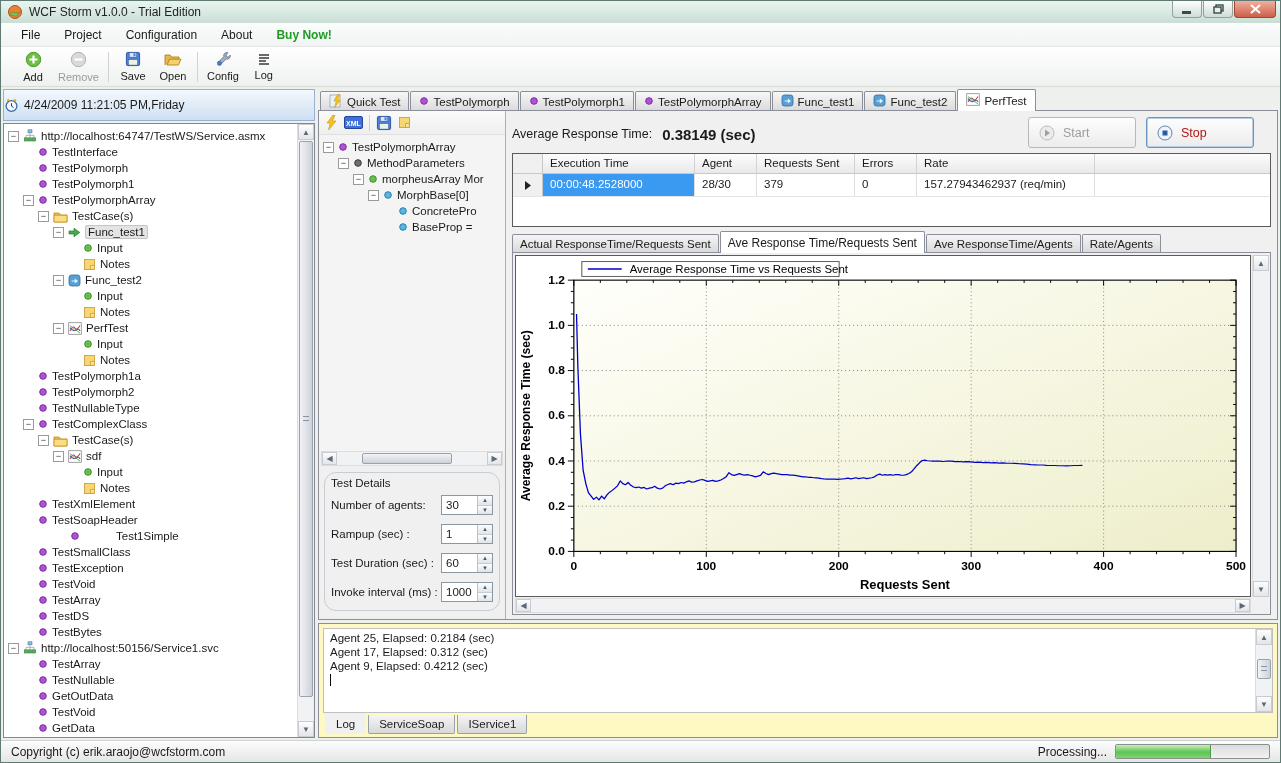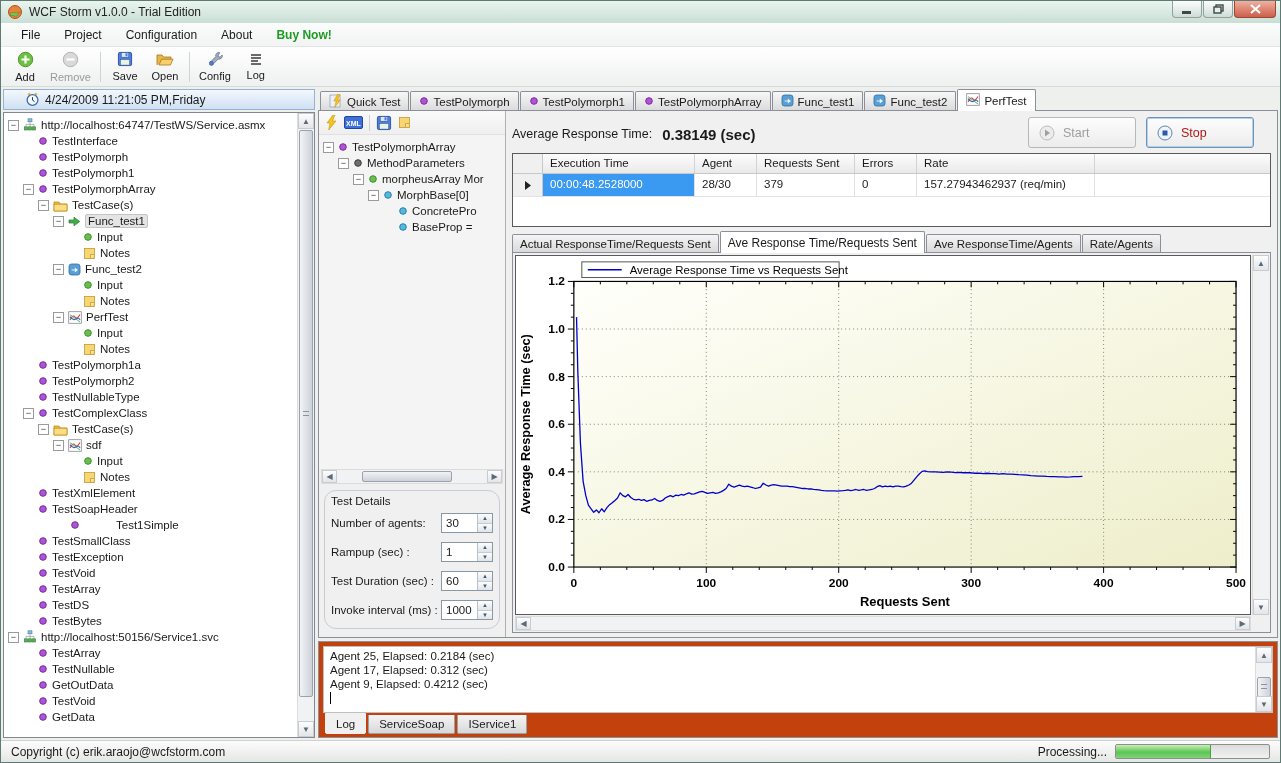--- a/index.html
+++ b/index.html
@@ -22,7 +22,7 @@
   .menu-item.buy { color:#1f9b26; font-weight:bold; }
 
   
-  .toolbar { height:40px; background:linear-gradient(#ffffff,#eef1ef); border-bottom:1px solid #d7dcd9; display:flex; align-items:center; padding-left:4px; flex:0 0 auto; }
+  .toolbar { height:40px; background:linear-gradient(#ffffff,#eef1ef); border-bottom:1px solid #d7dcd9; display:flex; align-items:center; padding-left:12px; flex:0 0 auto; }
   .tool-btn { min-width:40px; height:38px; display:flex; flex-direction:column; align-items:center; justify-content:center; gap:1px; padding:0 5px; cursor:pointer; }
   .tool-btn .tlabel { font-size:11px; }
   .tool-btn.disabled .tlabel { color:#9a9a9a; }

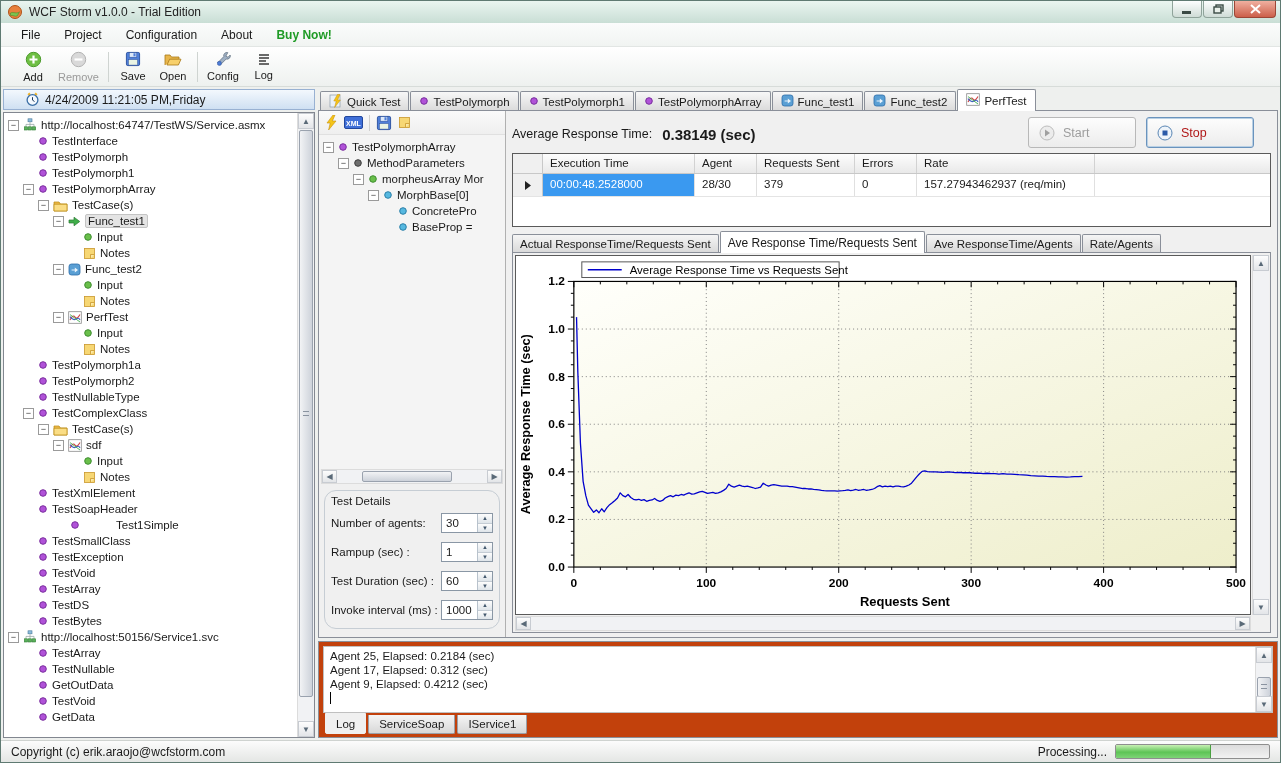--- a/index.html
+++ b/index.html
@@ -33,7 +33,7 @@
 
   
   .left-panel { width:312px; flex:0 0 auto; display:flex; flex-direction:column; min-height:0; }
-  .date-header { height:21px; background:linear-gradient(#f3f8fd,#cfe0f2); border:1px solid #98b1d2; display:flex; align-items:center; gap:5px; padding-left:21px; font-size:12px; }
+  .date-header { height:32px; background:linear-gradient(#f3f8fd,#cfe0f2); border:1px solid #98b1d2; display:flex; align-items:center; gap:5px; padding-left:0; font-size:12px; }
   .left-tree-box { flex:1; margin-top:2px; background:#fff; border:1px solid #828790; position:relative; overflow:hidden; }
   .tree { position:absolute; inset:2px 17px 0 0; overflow:hidden; padding-top:2px; }
   .tree-row { height:16px; display:flex; align-items:center; white-space:nowrap; cursor:default; }

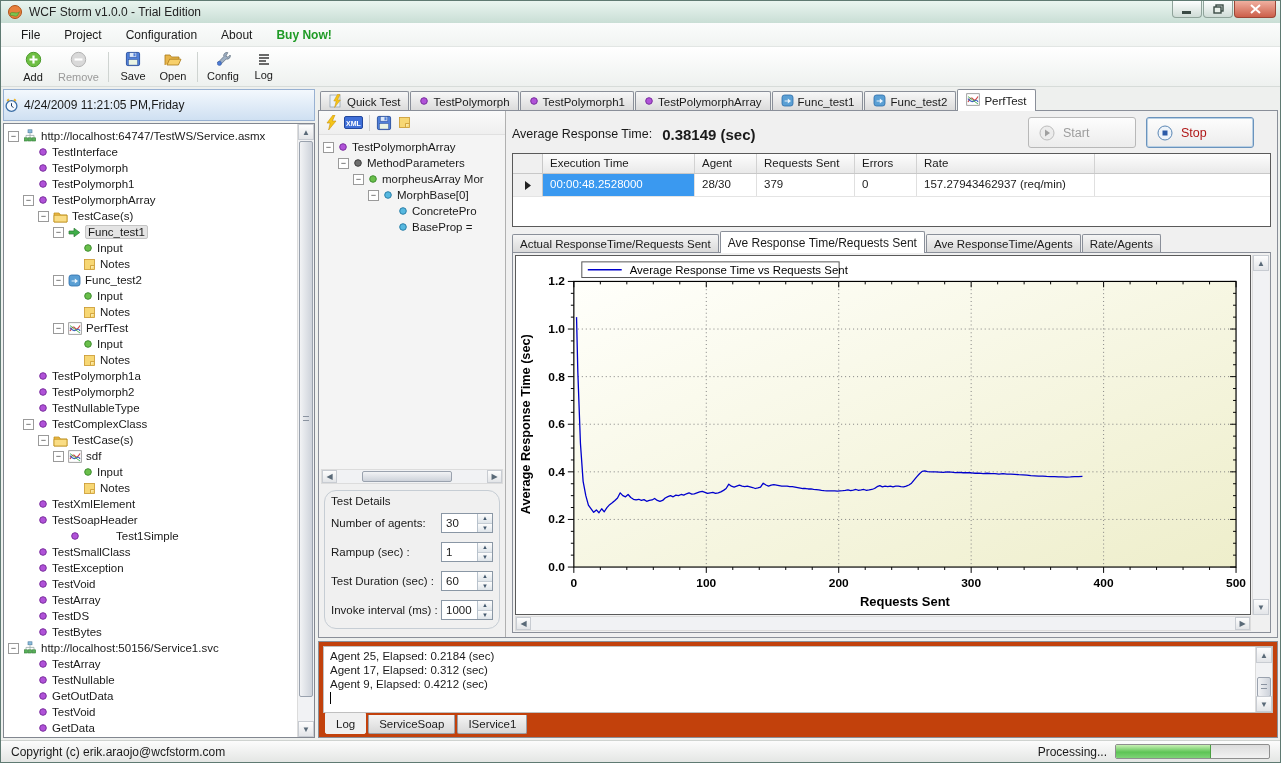--- a/index.html
+++ b/index.html
@@ -114,7 +114,7 @@
   .chart-hscroll { position:absolute; left:2px; right:19px; bottom:1px; }
 
   
-  .log-panel { height:97px; flex:0 0 auto; border:1px solid #8a8f99; margin-top:3px; background:#c2410c; display:flex; flex-direction:column; }
+  .log-panel { height:115px; flex:0 0 auto; border:1px solid #8a8f99; margin-top:3px; background:#fef9c3; display:flex; flex-direction:column; }
   .log-text { flex:1; margin:4px 4px 0 4px; background:#fff; border:1px solid #c0c0c0; position:relative; overflow:hidden; padding:2px 6px; }
   .log-line { font-size:11.5px; line-height:14px; }
   .log-caret { width:1px; height:12px; background:#000; margin-top:1px; }

